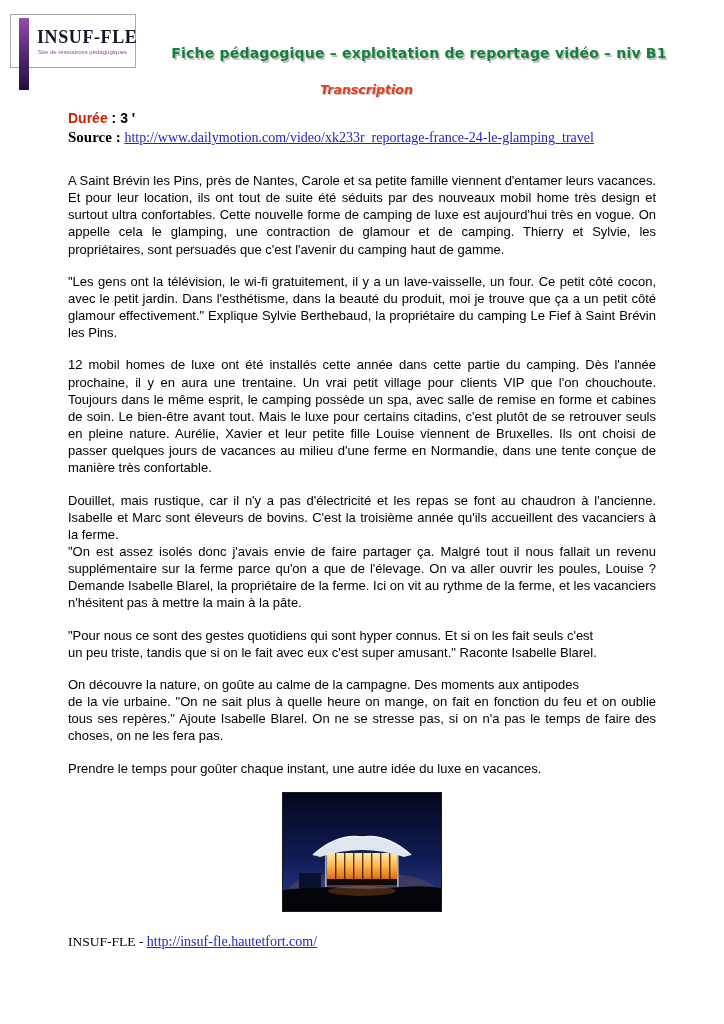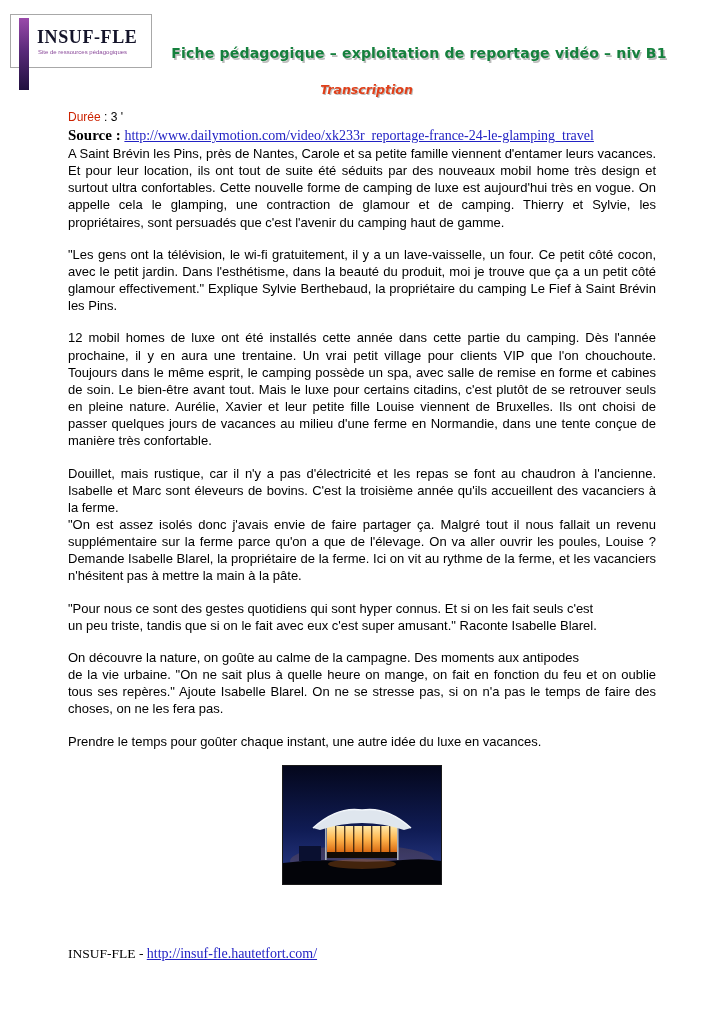--- a/index.html
+++ b/index.html
@@ -11,7 +11,7 @@
 
   
   .logo-box {
-    position:absolute; left:10px; top:14px; width:142px; height:54px;
+    position:absolute; left:10px; top:14px; width:126px; height:54px;
     border:1px solid #a8a8a8; background:#fff; overflow:visible;
   }
   .logo-mark {

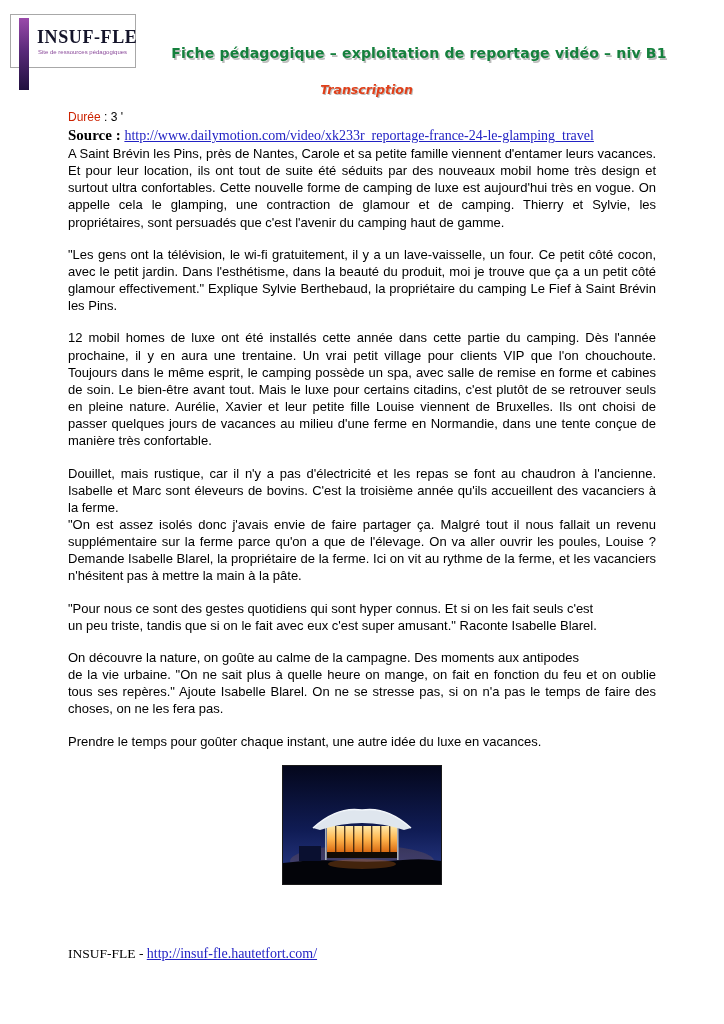--- a/index.html
+++ b/index.html
@@ -46,7 +46,7 @@
 
   .doc-title { font-size:14.5px; font-weight:bold; margin-bottom:7px; }
 
-  .duree-line { font-size:12px; font-weight:normal; margin-bottom:3px; }
+  .duree-line { font-size:14px; font-weight:bold; margin-bottom:3px; }
   .duree-label { color:#cc2200; }
   .duree-value { color:#000; }
 

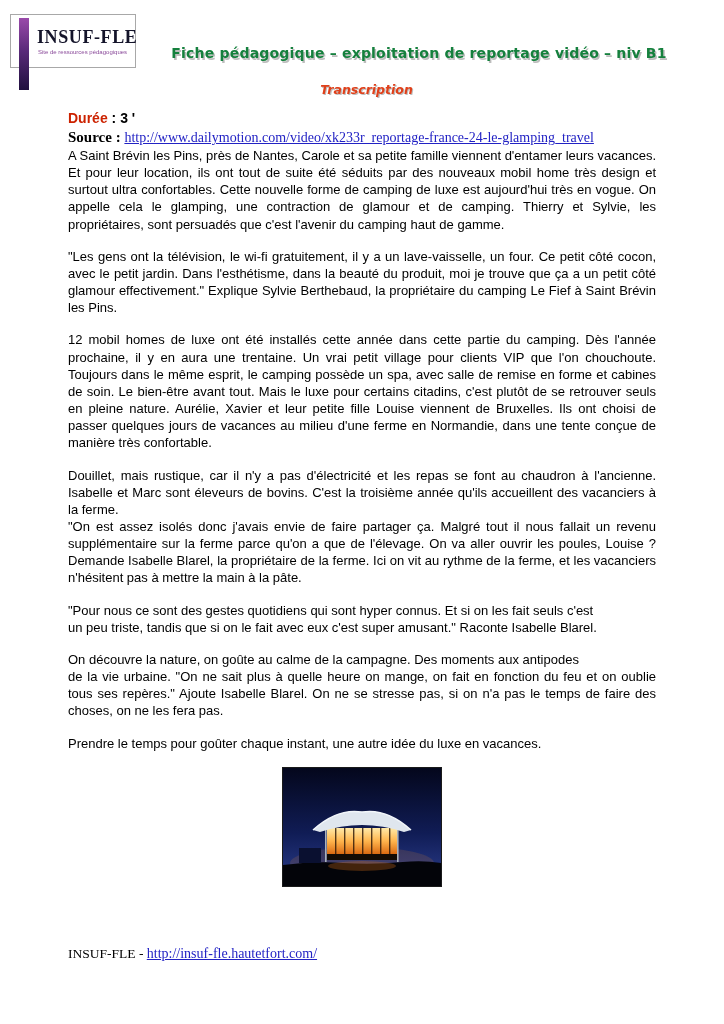--- a/index.html
+++ b/index.html
@@ -50,7 +50,7 @@
   .duree-label { color:#cc2200; }
   .duree-value { color:#000; }
 
-  .source-line { font-family:"Liberation Serif", serif; font-size:15px; margin-bottom:1px; }
+  .source-line { font-family:"Liberation Serif", serif; font-size:15px; margin-bottom:26px; }
   .source-label { font-weight:bold; }
   .doc-link, .footer-link {
     color:#2222c4; text-decoration:underline; font-family:"Liberation Serif", serif;

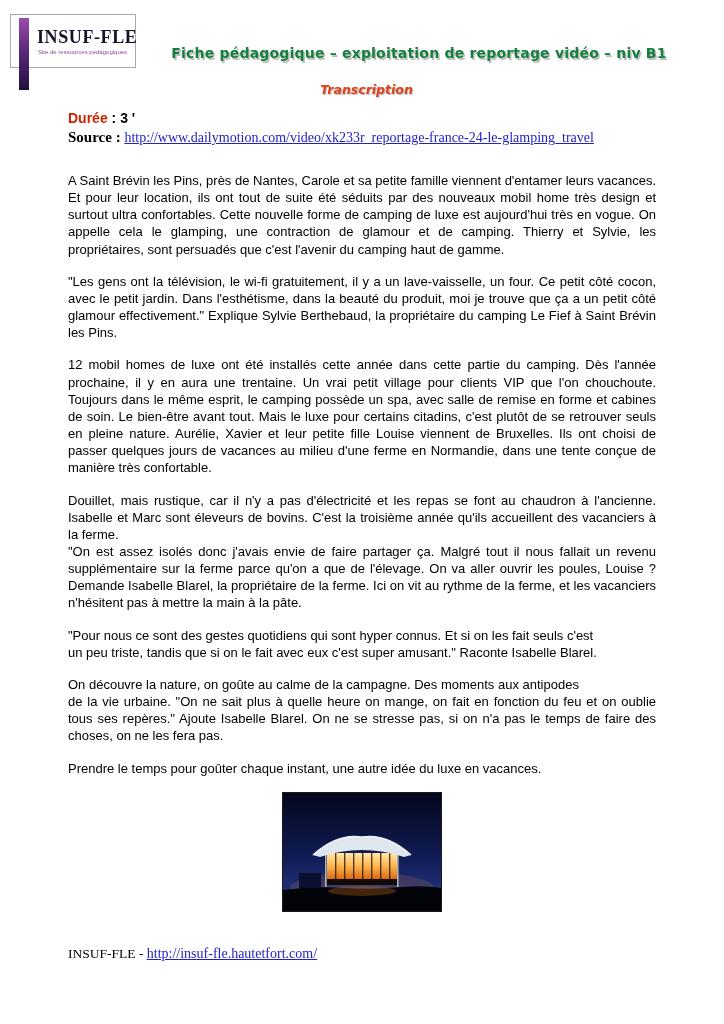--- a/index.html
+++ b/index.html
@@ -74,7 +74,7 @@
   
   .footer {
     position:absolute; left:68px; top:934px;
-    font-family:"Liberation Serif", serif; font-size:13.5px; color:#000;margin-top:12px;
+    font-family:"Liberation Serif", serif; font-size:13.5px; color:#000;
   }
 </style>
 </head>

